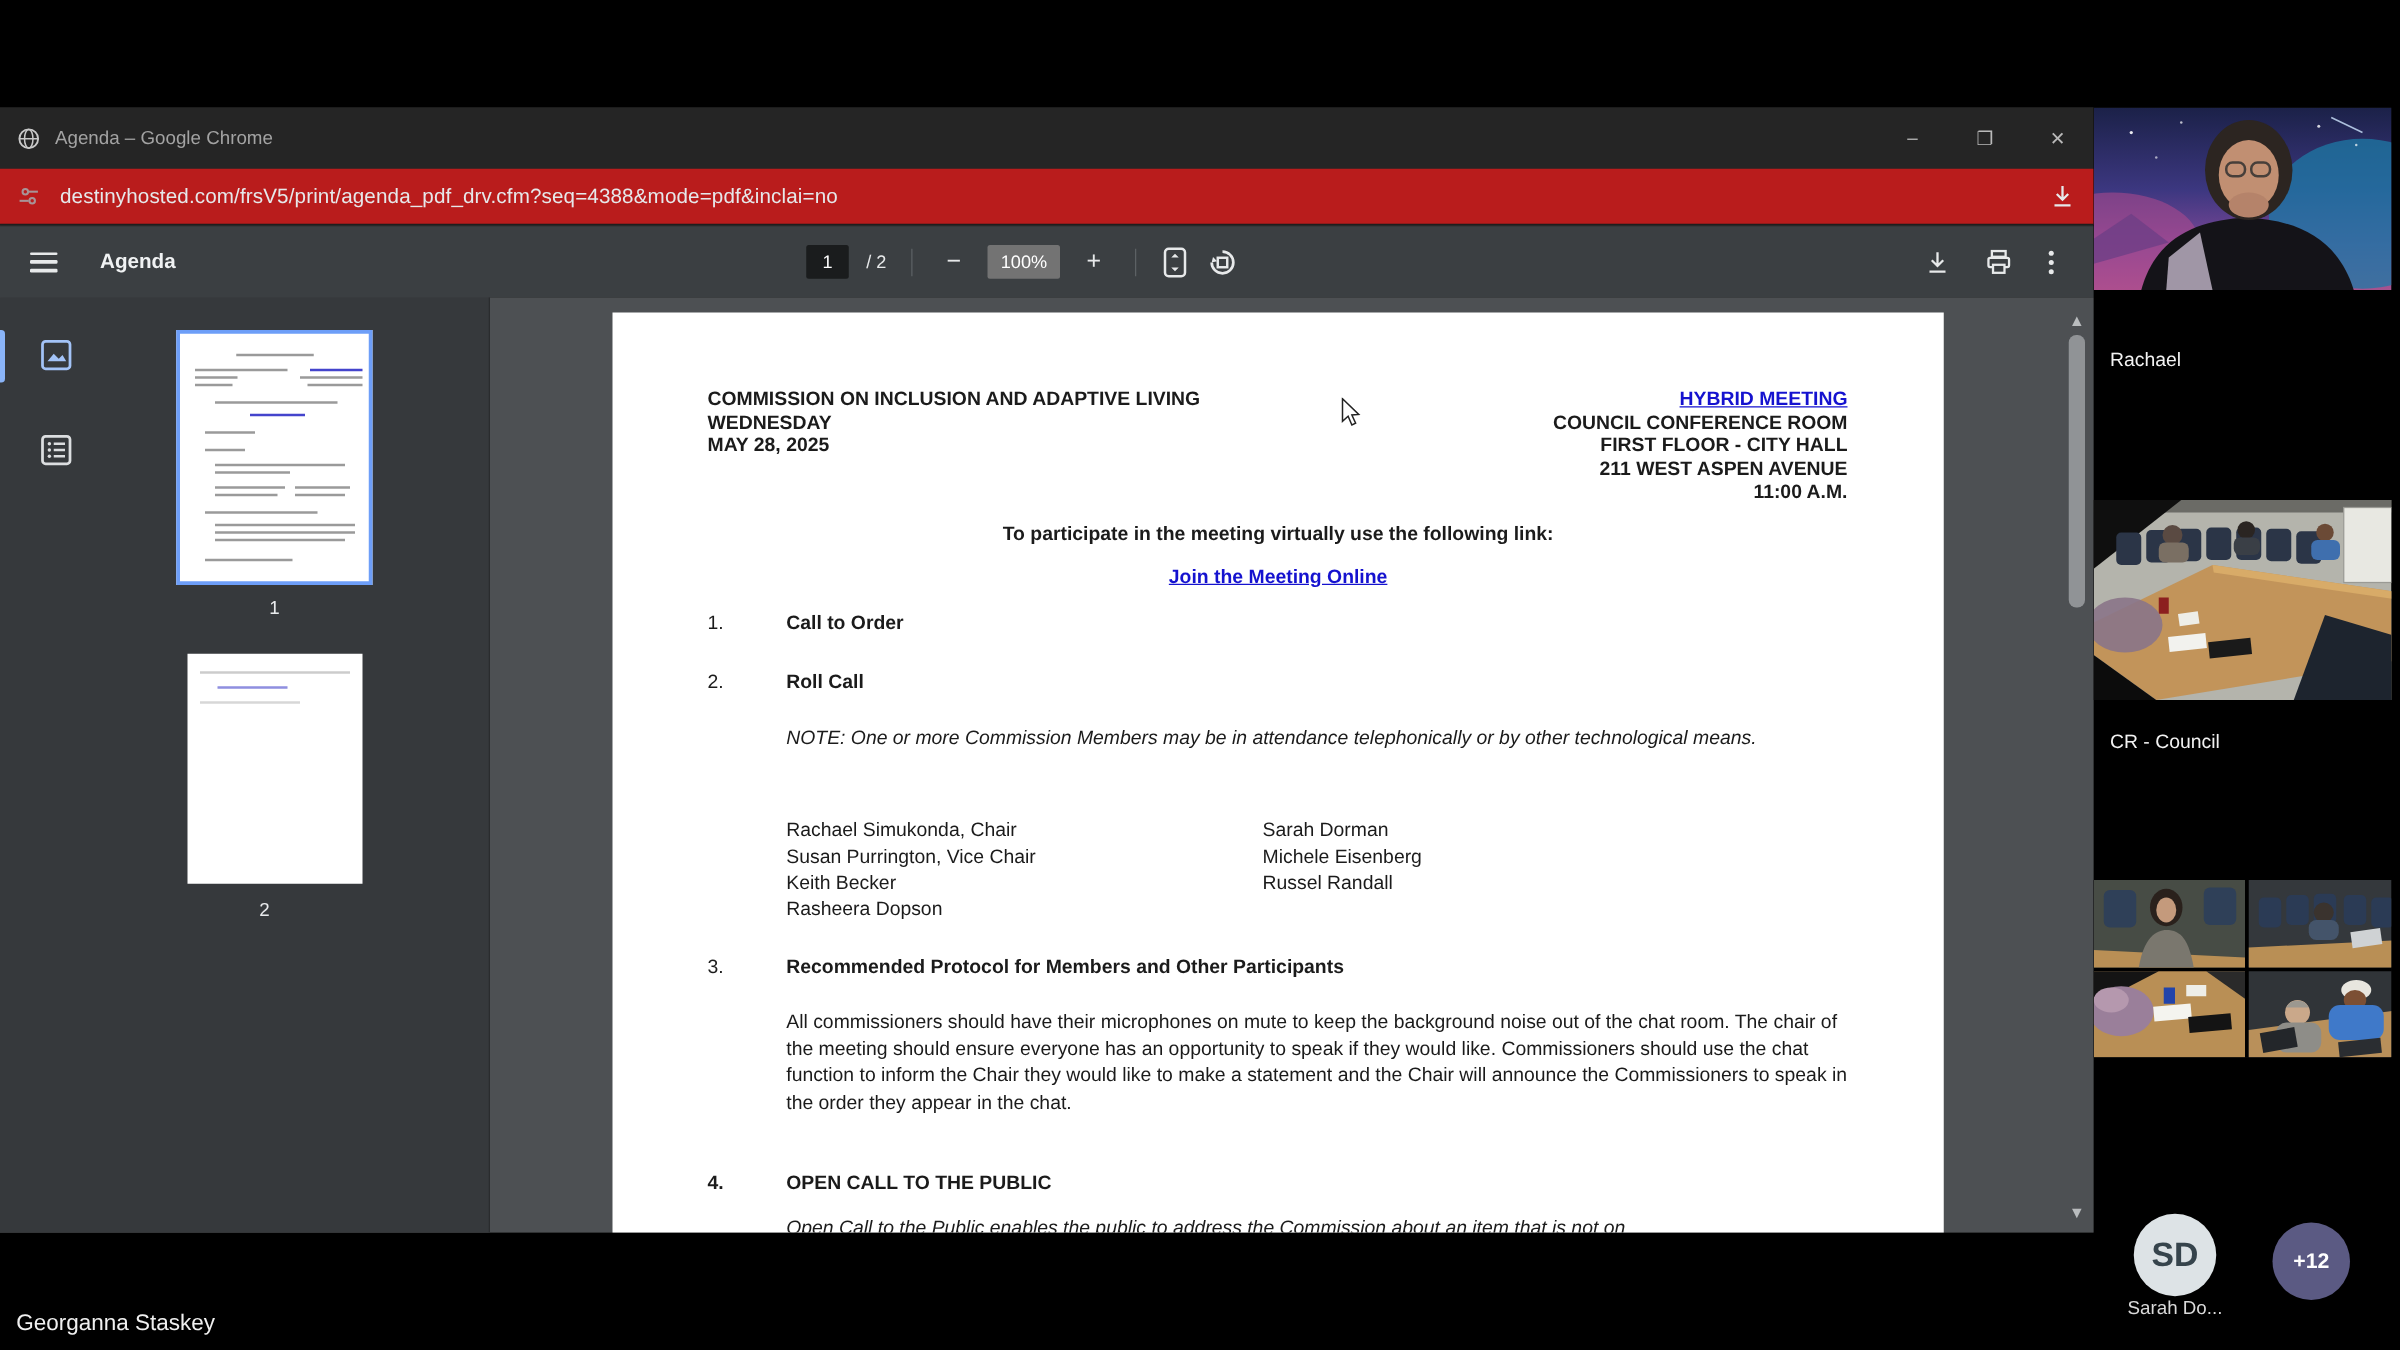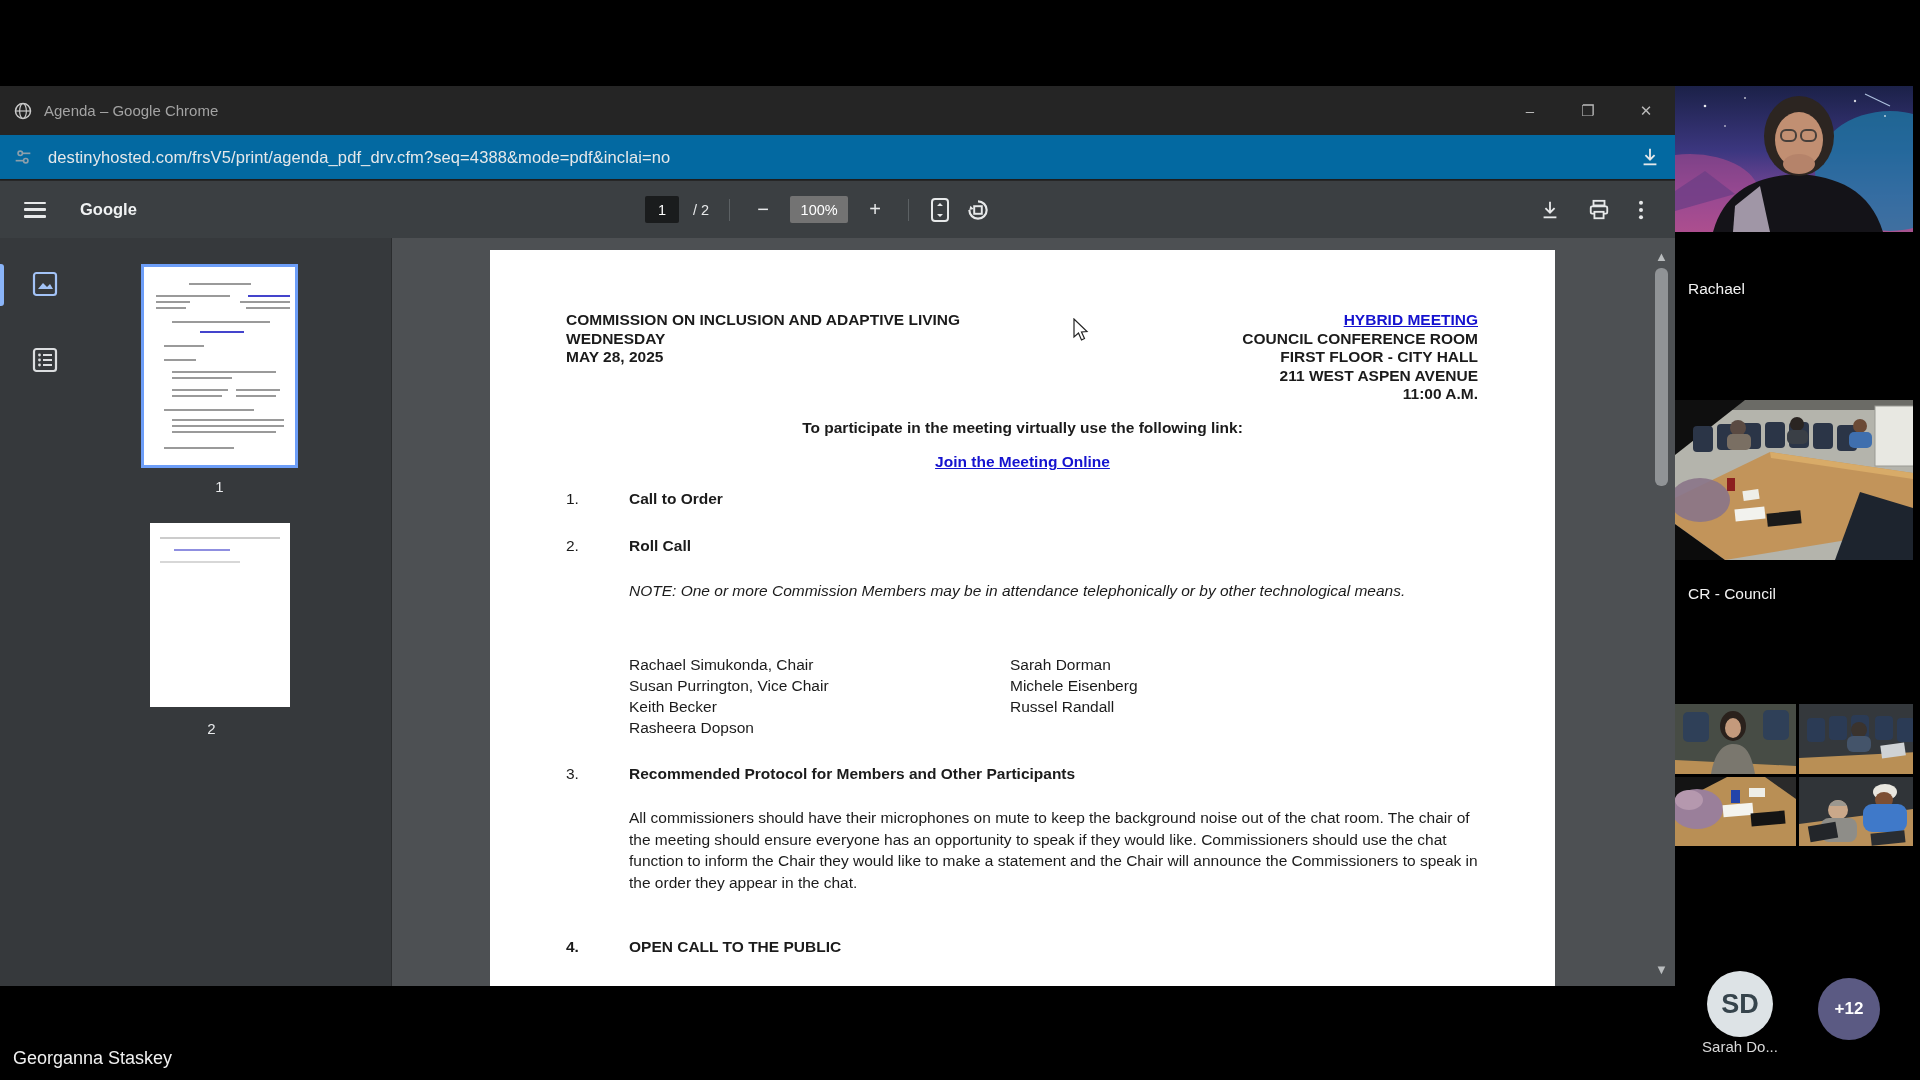--- a/index.html
+++ b/index.html
@@ -18,7 +18,7 @@
   .win-btn { width:58px; height:49px; display:flex; align-items:center; justify-content:center;
              color:#b9b9b9; font-size:15px; }
 
-  .urlbar { position:absolute; left:0; top:49px; width:100%; height:45px; background:#0369a1;
+  .urlbar { position:absolute; left:0; top:49px; width:100%; height:45px; background:#b91c1c;
             display:flex; align-items:center; border-bottom:1px solid #1f1f1f; }
   .site-icon { margin-left:12px; width:22px; height:22px; opacity:.85; }
   .url-text { margin-left:14px; color:#e6e8ea; font-size:16.5px; letter-spacing:.1px; }

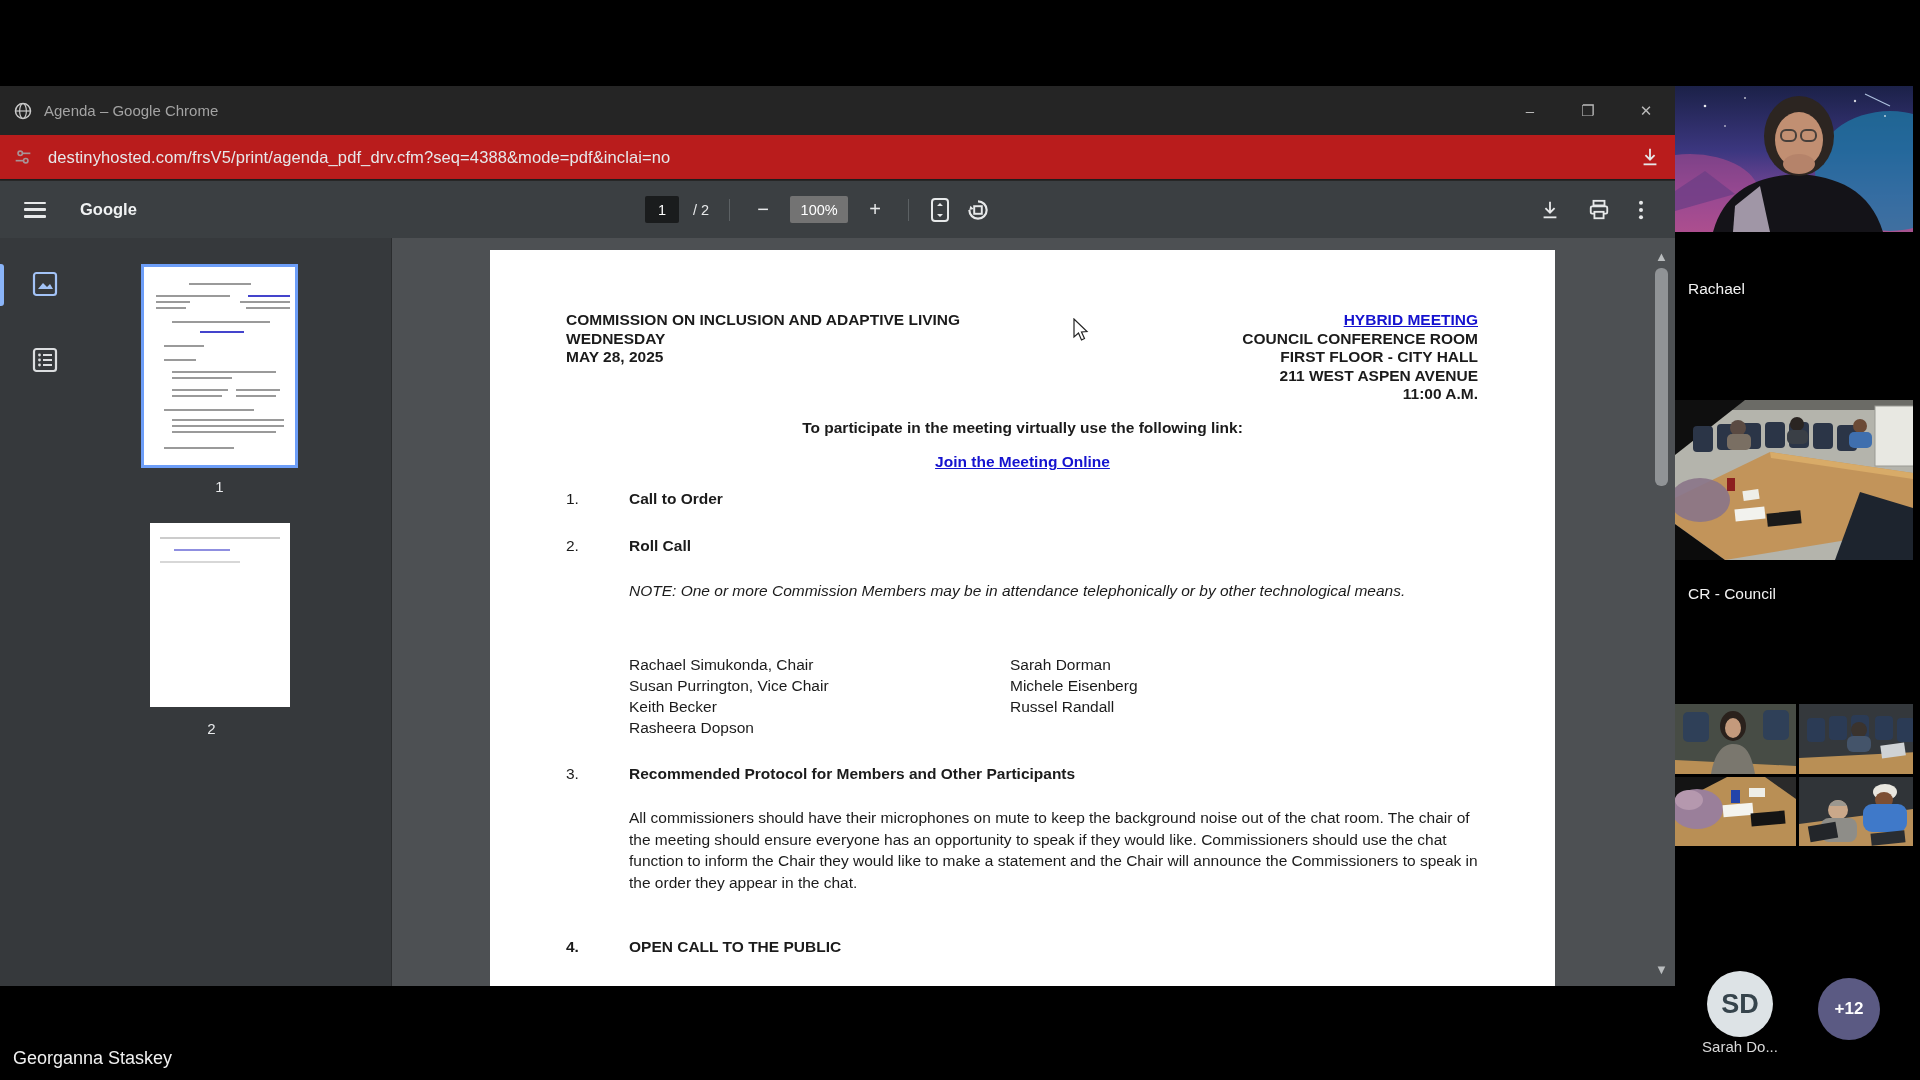--- a/index.html
+++ b/index.html
@@ -125,7 +125,7 @@
           <div></div>
           <div></div>
         </div>
-      <span class="pdf-title">Google</span>
+      <span class="pdf-title">Agenda</span>
 
       <div class="tool-center">
         <div class="page-box">1</div>

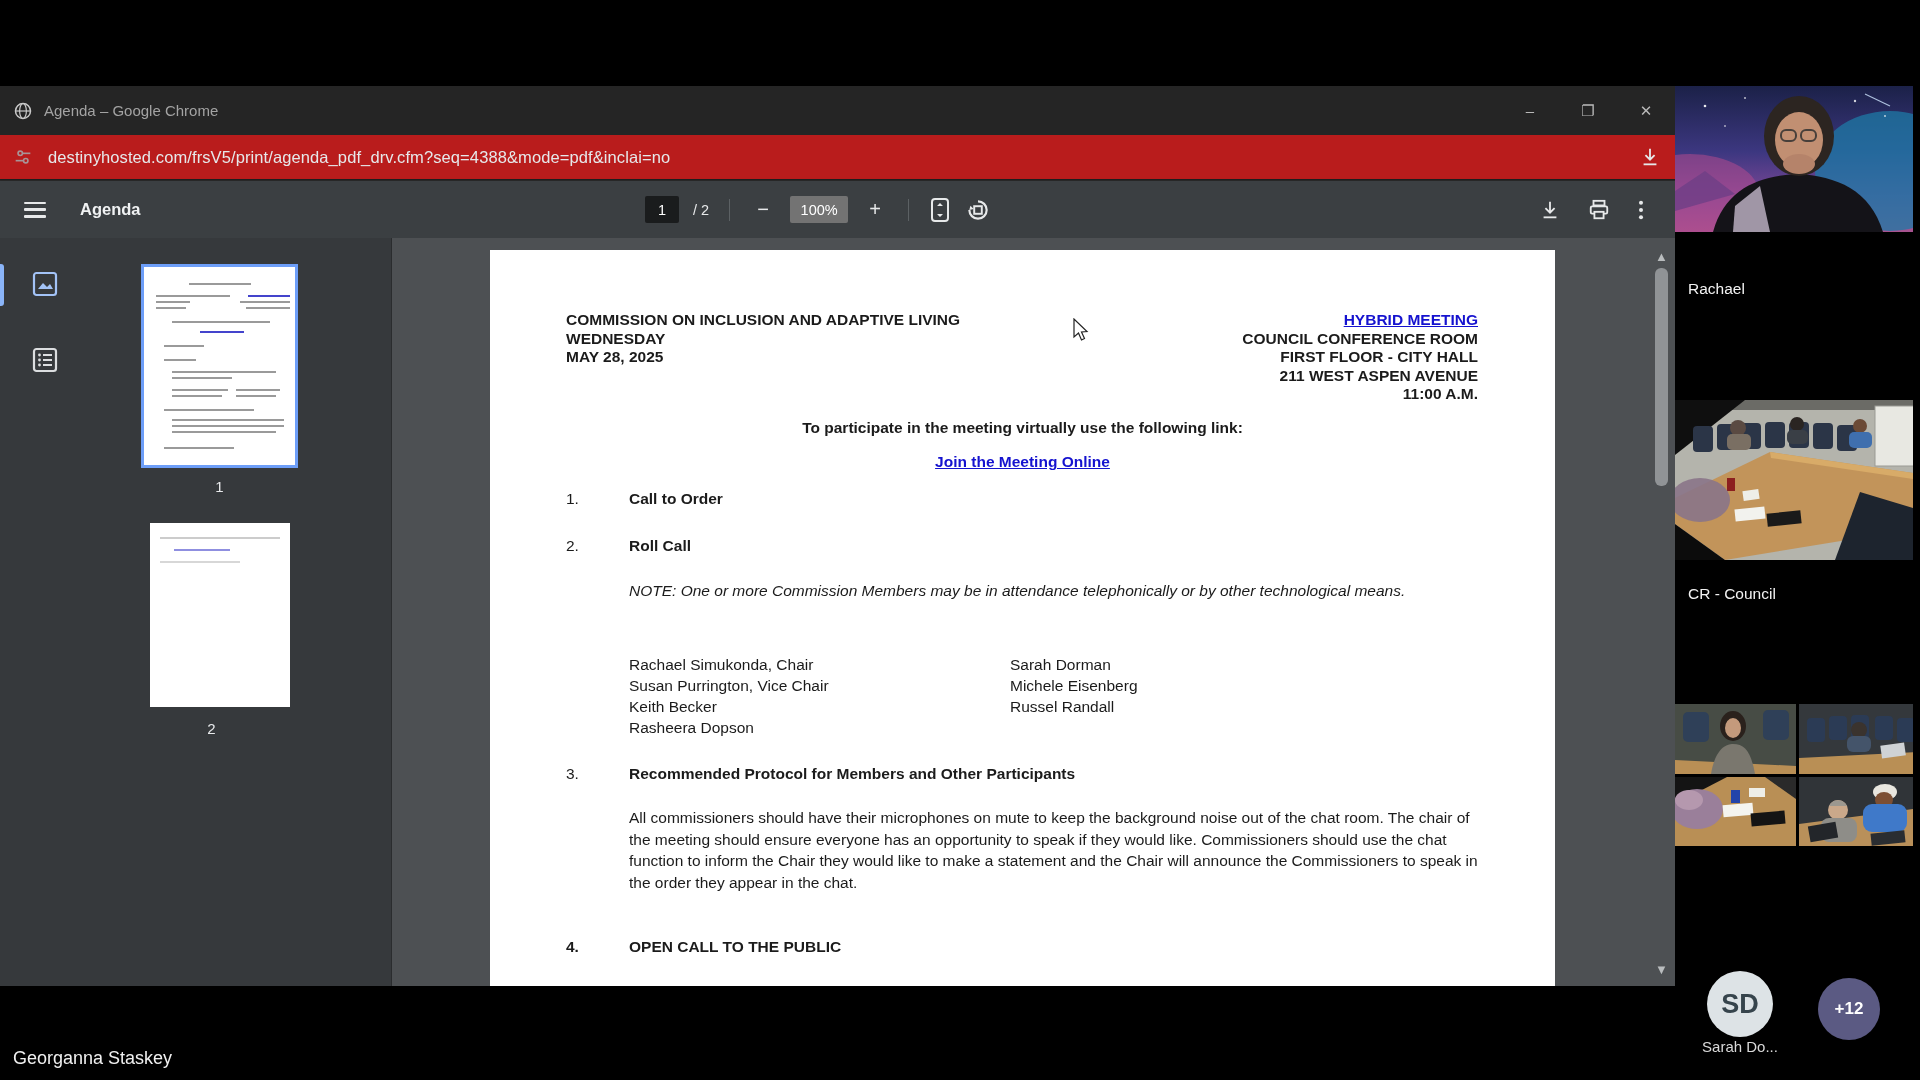--- a/index.html
+++ b/index.html
@@ -264,6 +264,7 @@
           <div class="inum bold" style="top:688px">4.</div>
           <div class="ititle" style="top:688px">OPEN CALL TO THE PUBLIC</div>
 
+          <div class="cutline">Open Call to the Public enables the public to address the Commission about an item that is not on</div>
         </div>
 
         <div class="sbar">

